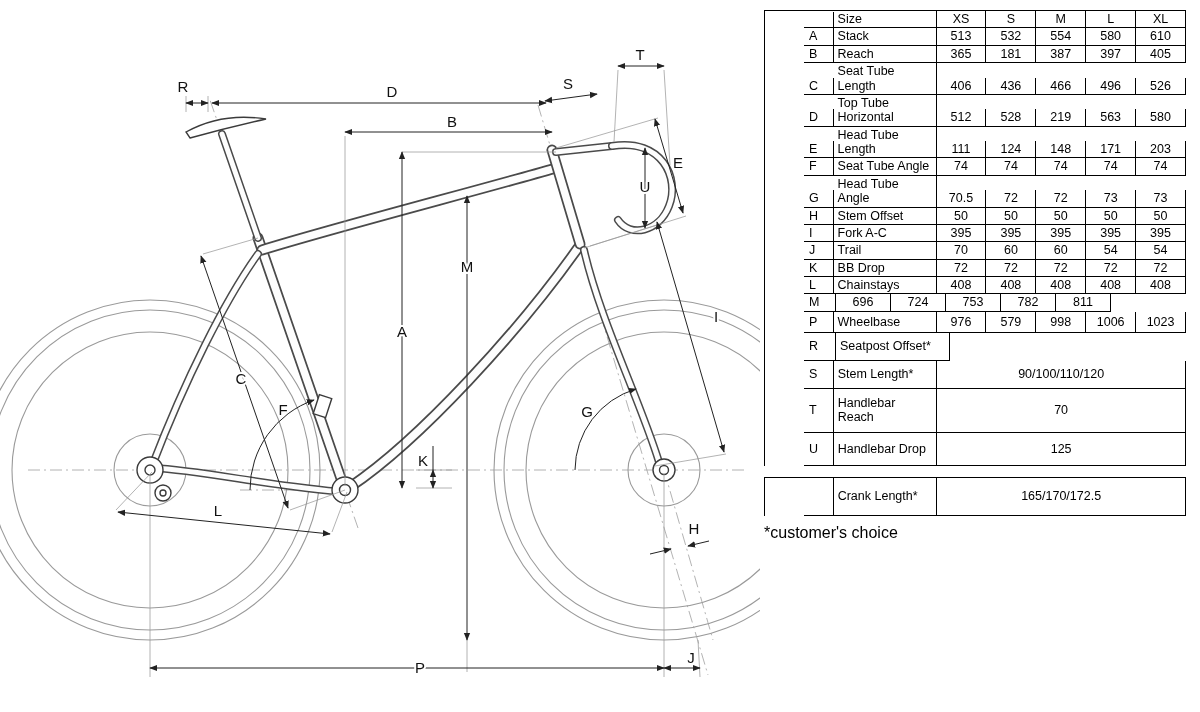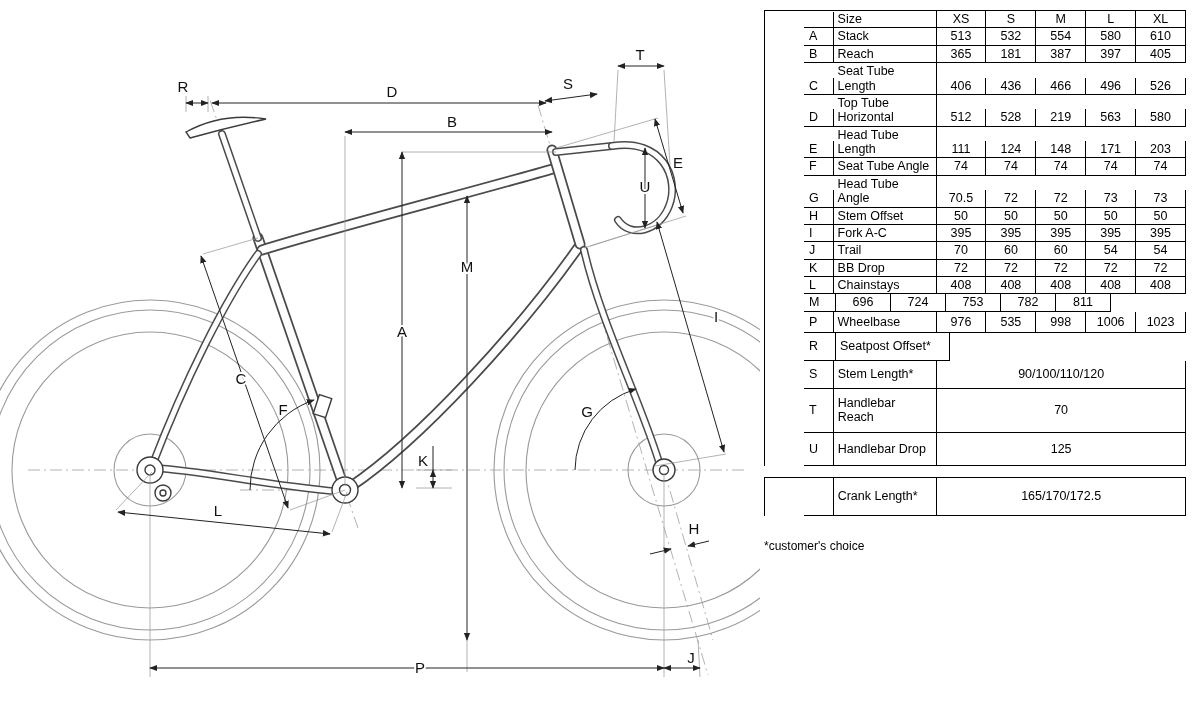--- a/index.html
+++ b/index.html
@@ -308,7 +308,7 @@
           <div class="geo-cell c-letter">P</div>
           <div class="geo-cell c-label">Wheelbase</div>
           <div class="geo-cell c-val">976</div>
-          <div class="geo-cell c-val">535</div>
+          <div class="geo-cell c-val">579</div>
           <div class="geo-cell c-val">998</div>
           <div class="geo-cell c-val">1006</div>
           <div class="geo-cell c-val">1023</div>

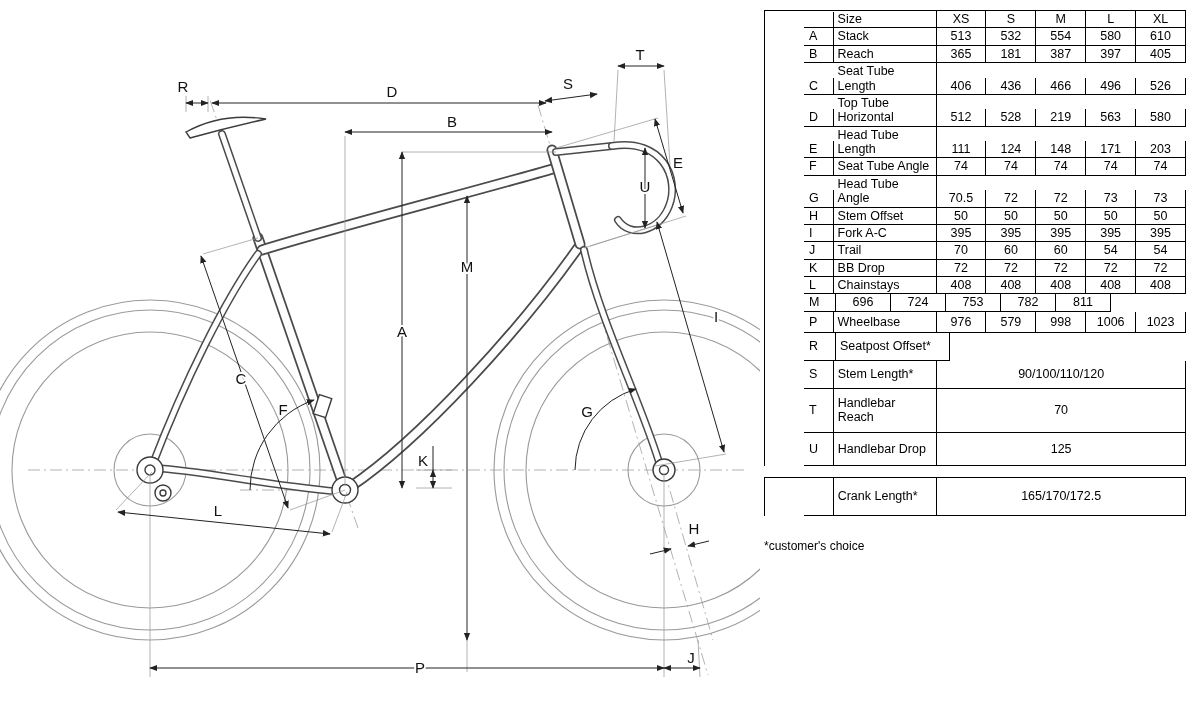--- a/index.html
+++ b/index.html
@@ -35,7 +35,7 @@
   .geo-row:nth-child(18) .geo-cell{min-height:44px;}
   .geo-row:nth-child(19) .geo-cell{min-height:33px;}
   #tbl-crank .geo-cell{min-height:38px;}
-  .footnote{margin-top:24px;font-size:12px;}
+  .footnote{margin-top:8px;font-size:16px;}
 </style>
 </head>
 <body>

